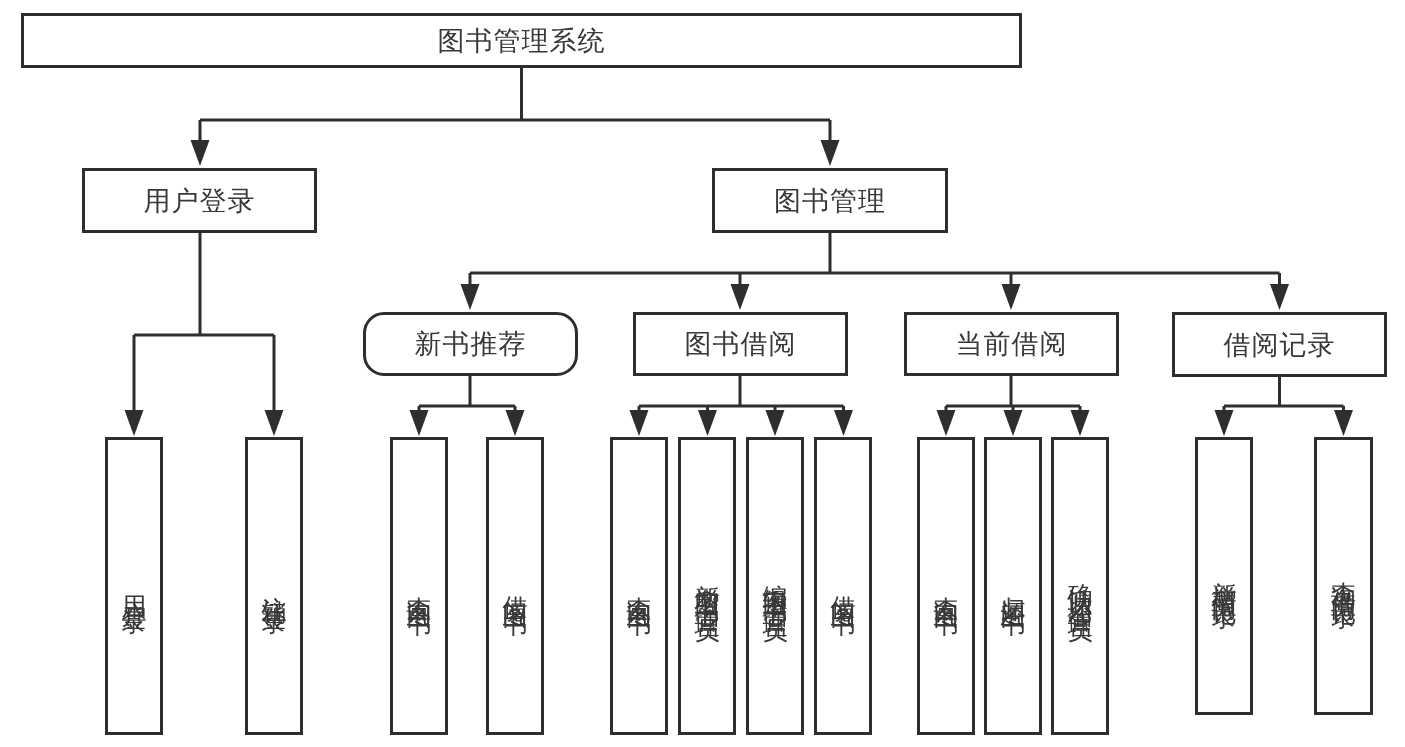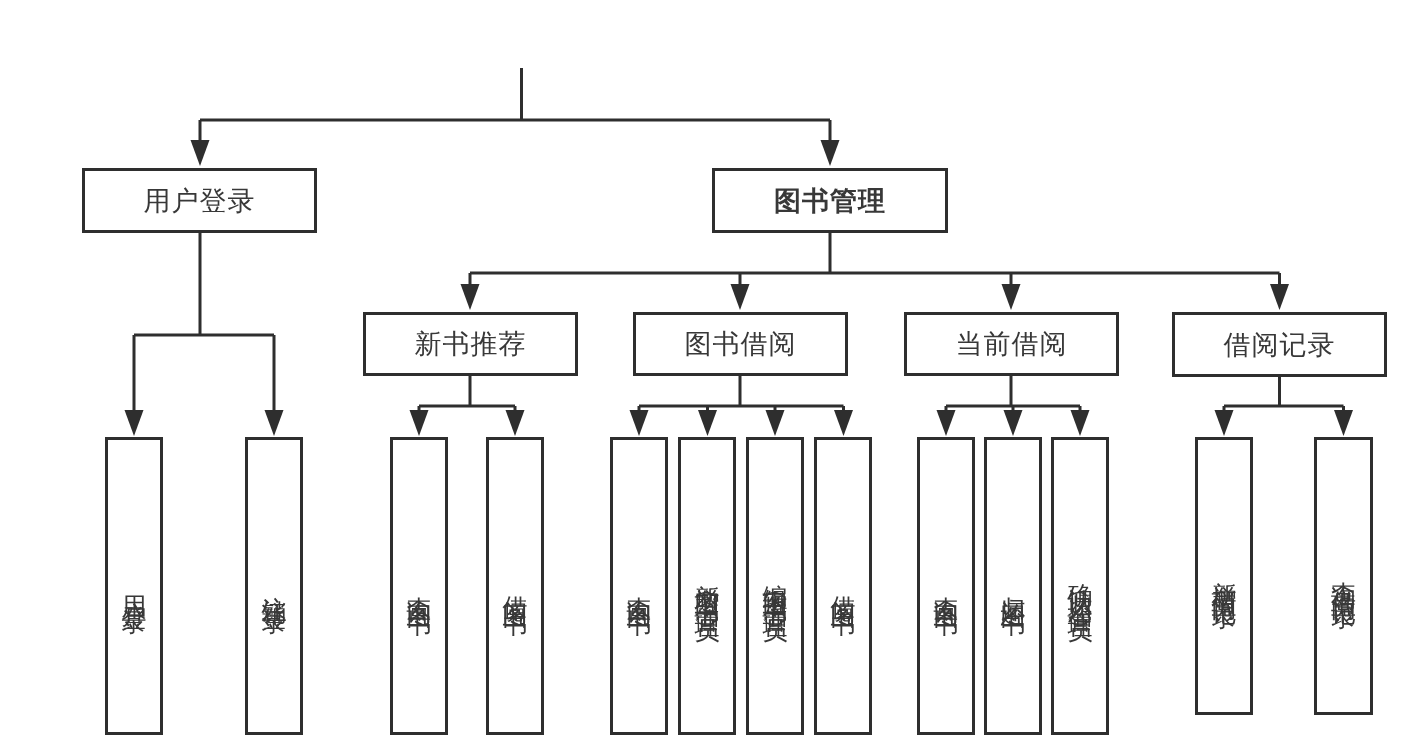--- a/index.html
+++ b/index.html
@@ -106,6 +106,9 @@
     </g>
   </svg>
 
+  <div class="node" style="left:21px; top:13px; width:1001px; height:55px;">
+    <span>图书管理系统</span>
+  </div>
 
   <div class="node" style="left:82px; top:168px; width:235px; height:65px;">
     <span>用户登录</span>

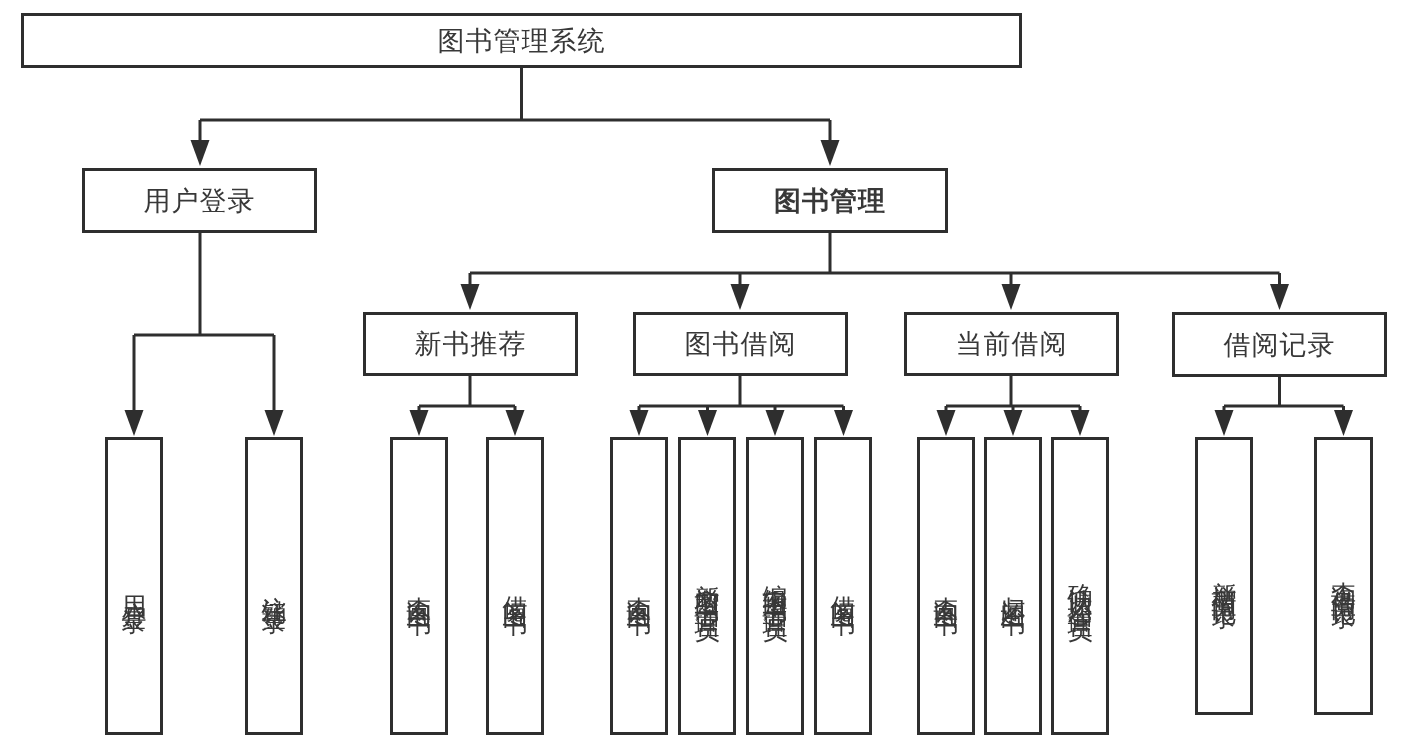--- a/index.html
+++ b/index.html
@@ -113,7 +113,7 @@
   <div class="node" style="left:82px; top:168px; width:235px; height:65px;">
     <span>用户登录</span>
   </div>
-  <div class="node" style="left:712px; top:168px; width:236px; height:65px;font-weight:bold;">
+  <div class="node" style="left:712px; top:168px; width:236px; height:65px;">
     <span>图书管理</span>
   </div>
 

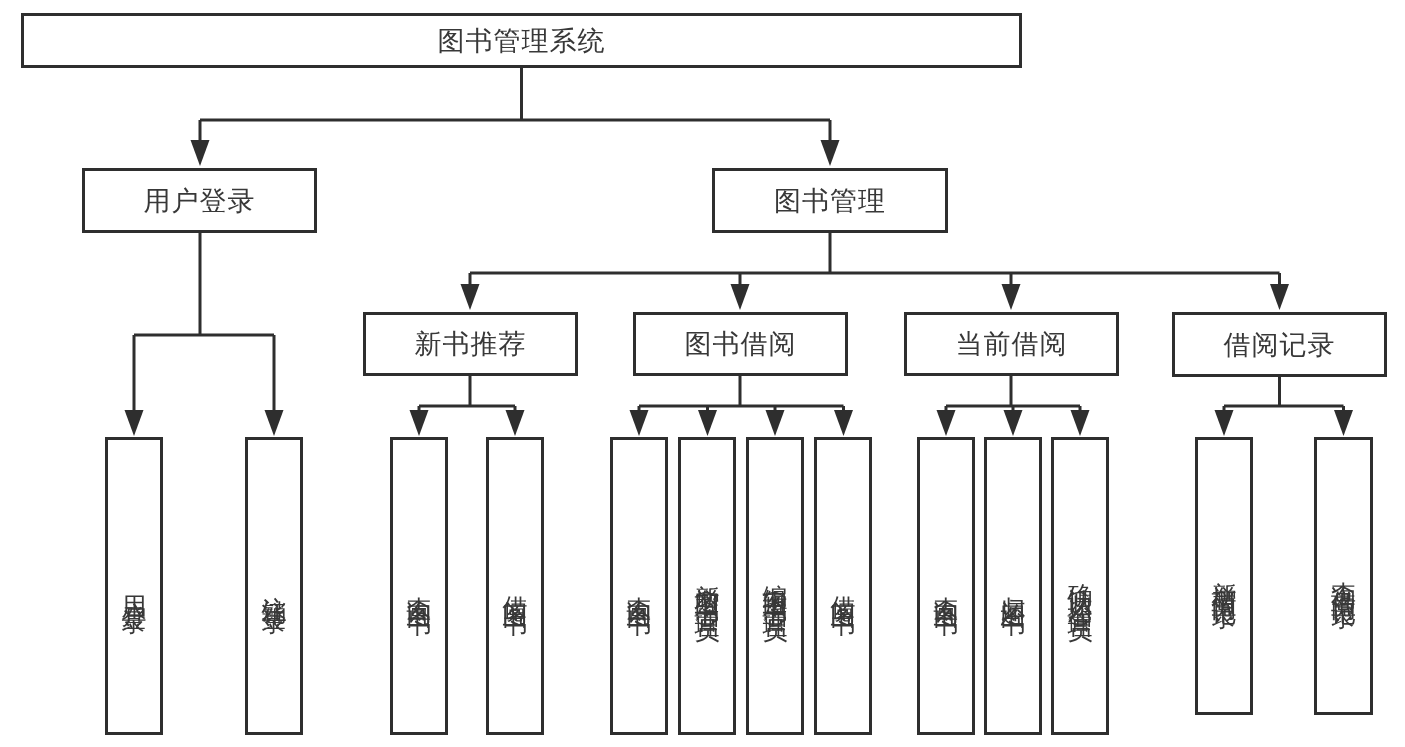--- a/index.html
+++ b/index.html
@@ -117,7 +117,7 @@
     <span>图书管理</span>
   </div>
 
-  <div class="node" style="left:363px; top:312px; width:215px; height:64px;">
+  <div class="node" style="left:363px; top:312px; width:215px; height:64px;border-radius:21px;">
     <span>新书推荐</span>
   </div>
   <div class="node" style="left:904px; top:312px; width:215px; height:64px;">

